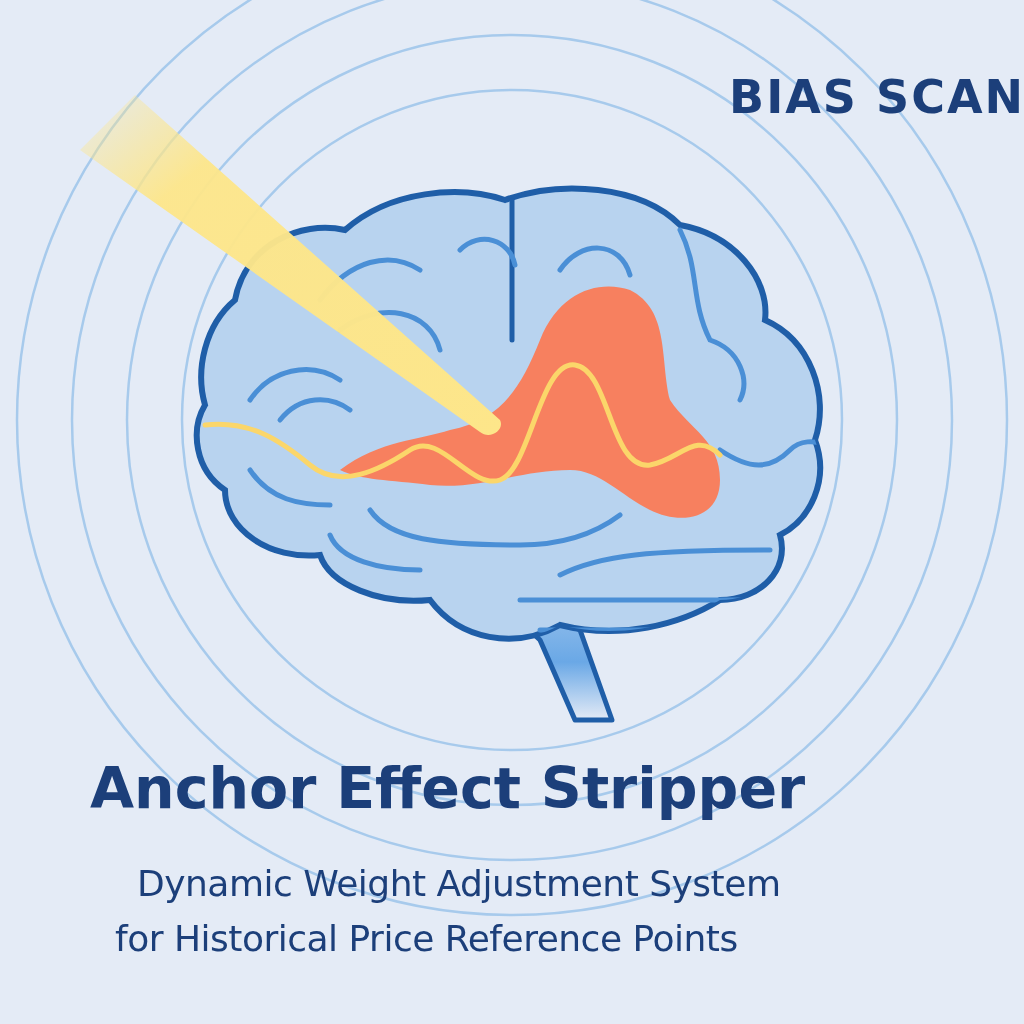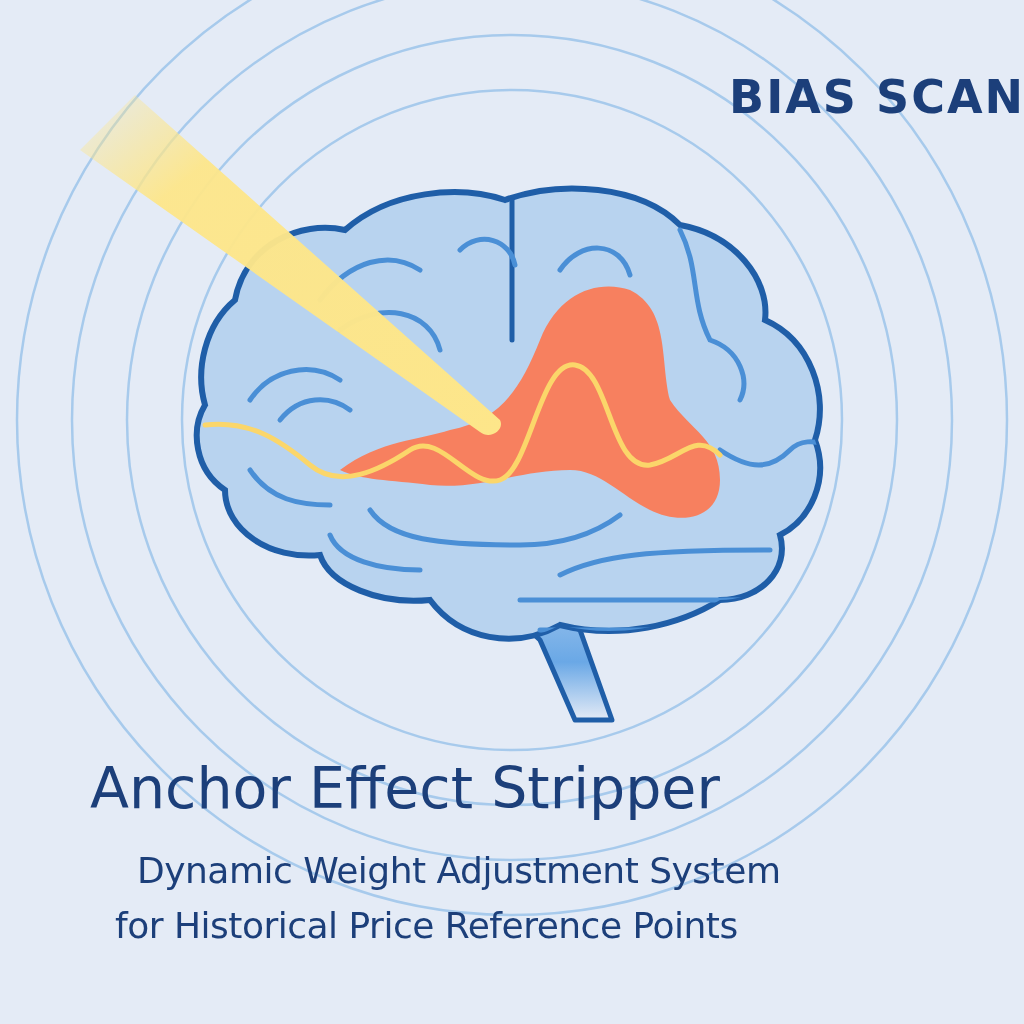--- a/index.html
+++ b/index.html
@@ -17,7 +17,7 @@
     }
     .main-title {
       position: absolute; top: 755px; left: 90px; width: 840px;
-      font-family: "DejaVu Sans", sans-serif; font-weight: normal; font-size: 57px;
+      font-family: "DejaVu Sans", sans-serif; font-weight: bold; font-size: 57px;
       color: #1c3f7a; white-space: nowrap;
     }
     .subtitle {

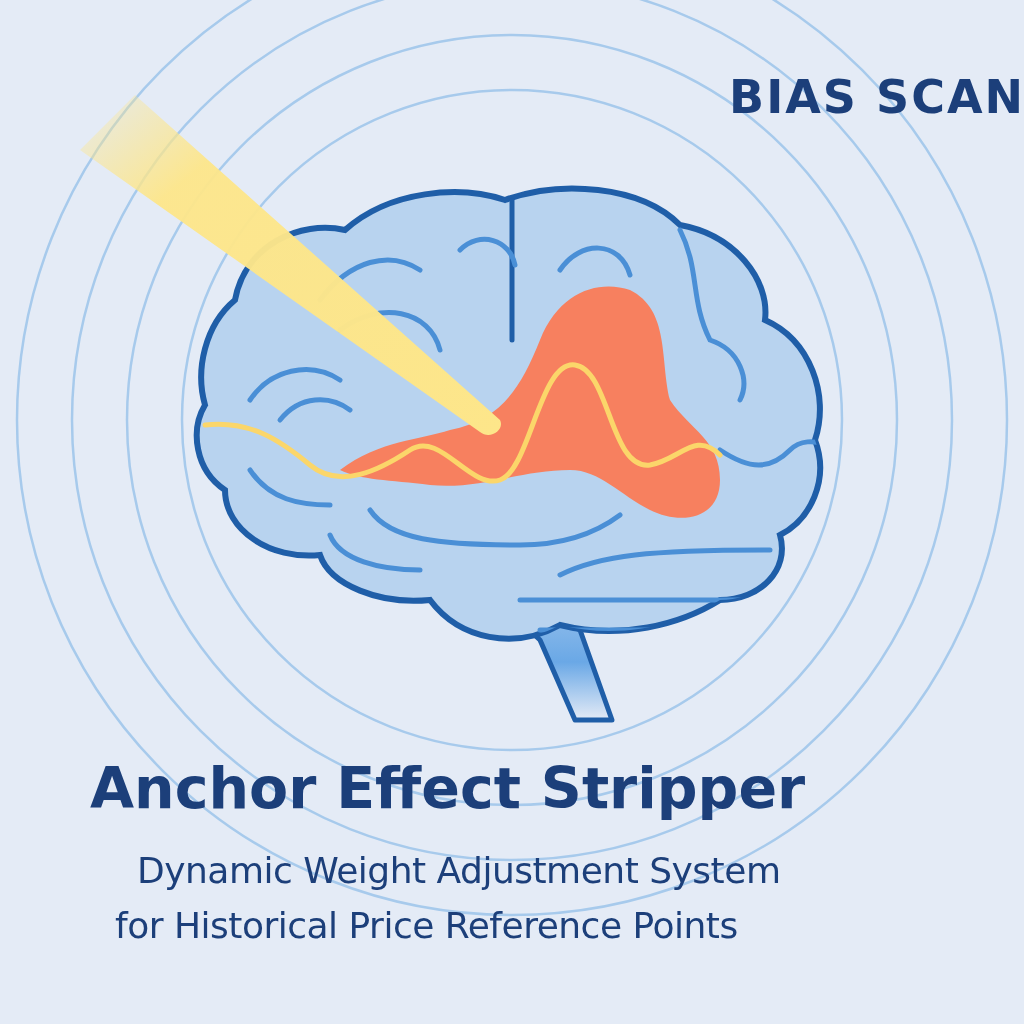--- a/index.html
+++ b/index.html
@@ -22,7 +22,7 @@
     }
     .subtitle {
       position: absolute; left: 0; font-family: "DejaVu Sans", sans-serif;
-      font-size: 36px; color: #1c3f7a; white-space: nowrap; letter-spacing: -0.5px;
+      font-size: 36px; color: #1c3f7a; white-space: nowrap; letter-spacing: -0.5px; margin-top: 13px;
     }
     .sub1 { top: 850px; left: 137px; }
     .sub2 { top: 905px; left: 115px; }

